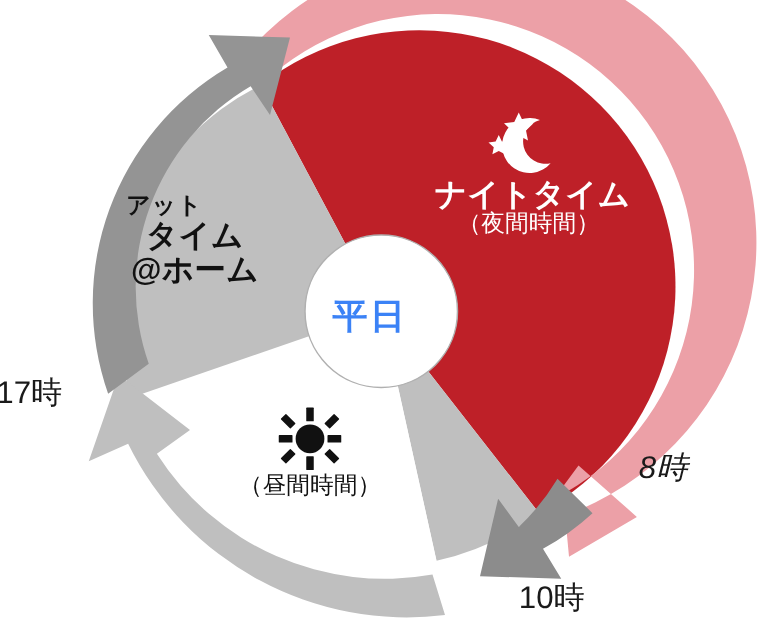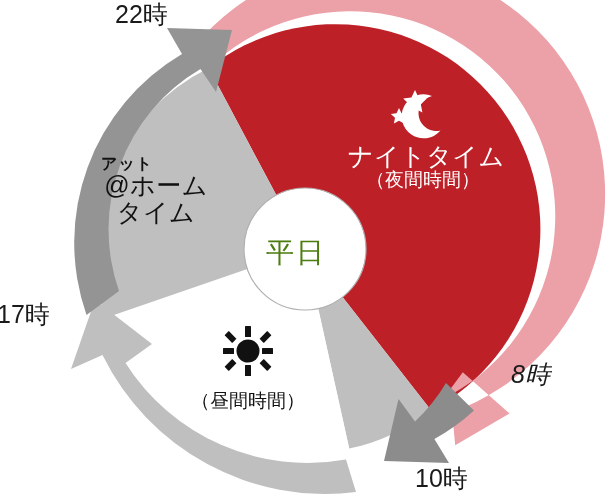--- a/index.html
+++ b/index.html
@@ -155,7 +155,6 @@
     </g>
   </svg>
 
-  <div class="time-label" style="left:115px; top:2px;">22時</div>
 
   <div class="time-label" style="left:511px; top:362px;font-style:italic;">8時</div>
 

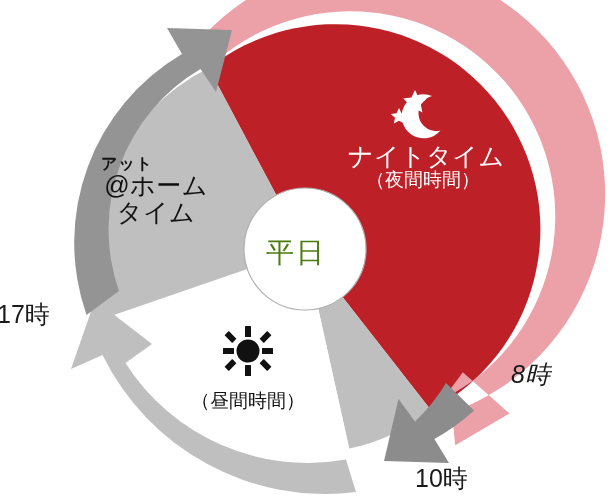--- a/index.html
+++ b/index.html
@@ -52,7 +52,7 @@
     letter-spacing: 0px;
   }
   .furigana {
-    font-size: 16px;
+    font-size: 19px;
     font-weight: bold;
     letter-spacing: 1px;
     display: block;

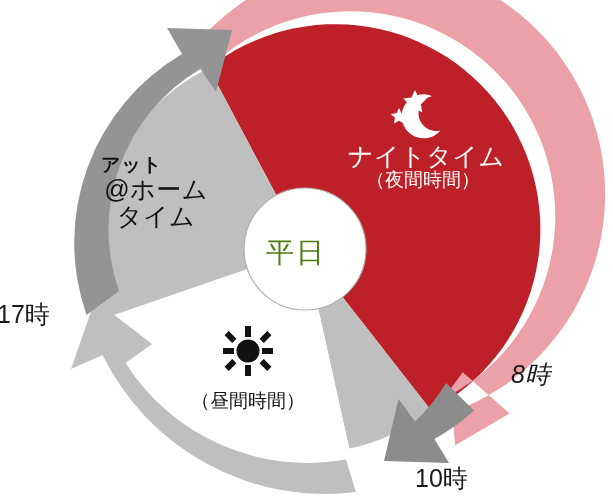--- a/index.html
+++ b/index.html
@@ -43,7 +43,7 @@
   }
   .seg-title {
     font-size: 25px;
-    font-weight: normal;
+    font-weight: bold;
     letter-spacing: 0.5px;
   }
   .seg-sub {

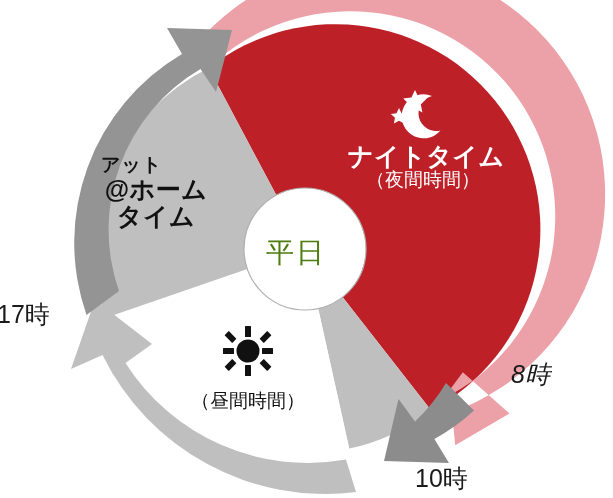--- a/index.html
+++ b/index.html
@@ -169,8 +169,8 @@
 
   <div class="seg-label label-dark" style="left:91px; top:155px; width:130px;">
     <span class="furigana" style="text-align:left; margin-left:10px;">アット</span>
+    <div class="seg-title">タイム</div>
     <div class="seg-title">@ホーム</div>
-    <div class="seg-title">タイム</div>
   </div>
 
   <div class="seg-label label-dark" style="left:173px; top:375px; width:150px;">

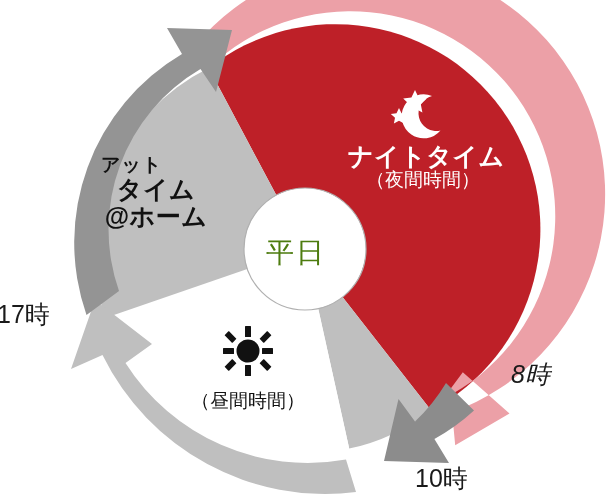--- a/index.html
+++ b/index.html
@@ -62,8 +62,8 @@
   .center-text {
     position: absolute;
     font-size: 28px;
-    font-weight: normal;
-    color: #4d7c0f;
+    font-weight: bold;
+    color: #3b82f6;
     letter-spacing: 2px;
     white-space: nowrap;
   }

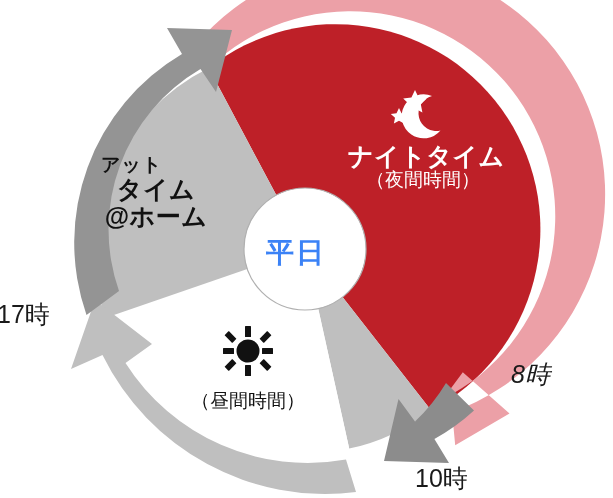--- a/index.html
+++ b/index.html
@@ -174,7 +174,7 @@
   </div>
 
   <div class="seg-label label-dark" style="left:173px; top:375px; width:150px;">
-    <div class="seg-sub" style="margin-top:16px;">（昼間時間）</div>
+    <div class="seg-sub" style="margin-top:4px;">（昼間時間）</div>
   </div>
 
   <div class="center-text" style="left:266px; top:234px;">平日</div>

